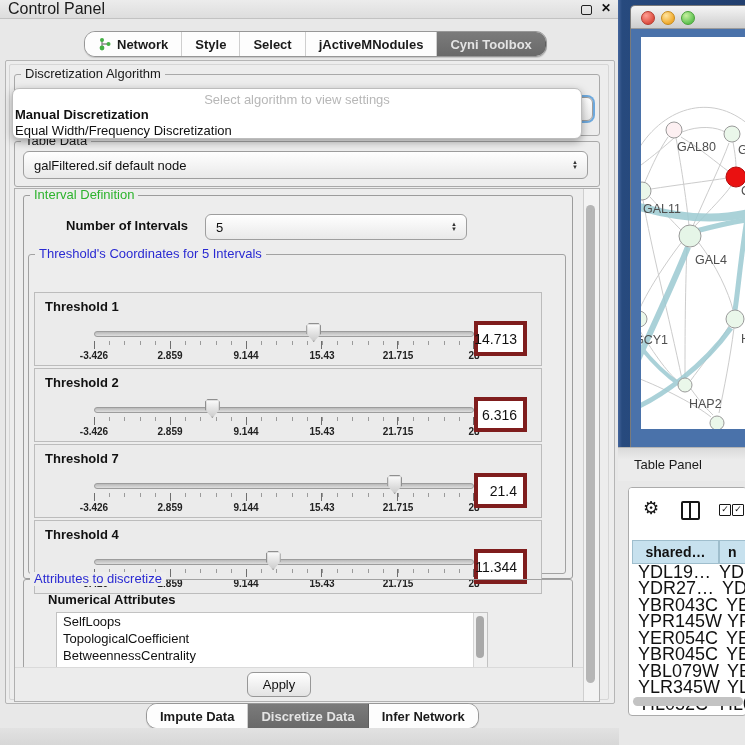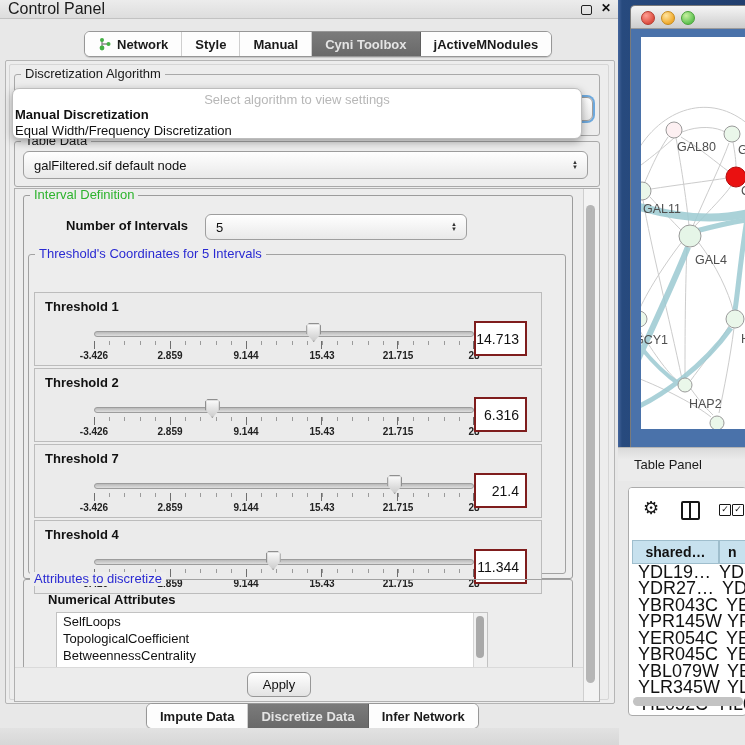--- a/index.html
+++ b/index.html
@@ -13,7 +13,7 @@
   .float-ico{position:absolute;right:27px;top:5px;width:9px;height:8px;border:1.5px solid #222;border-radius:2px;}
   .close-ico{position:absolute;right:8px;top:1px;font-size:12px;font-weight:bold;color:#111;}
   
-  .seg{display:flex;border:1px solid #979797;border-radius:6px;background:#fff;overflow:hidden;
+  .seg{display:flex;border:1px solid #979797;border-radius:11px;background:#fff;overflow:hidden;
        box-shadow:0 1px 1px rgba(0,0,0,.15);}
   .seg .tab{display:flex;align-items:center;gap:5px;padding:0 13px;height:24px;font-size:13px;
             font-weight:bold;color:#1a1a1a;background:#fdfdfd;border-right:1px solid #cfcfcf;white-space:nowrap;}

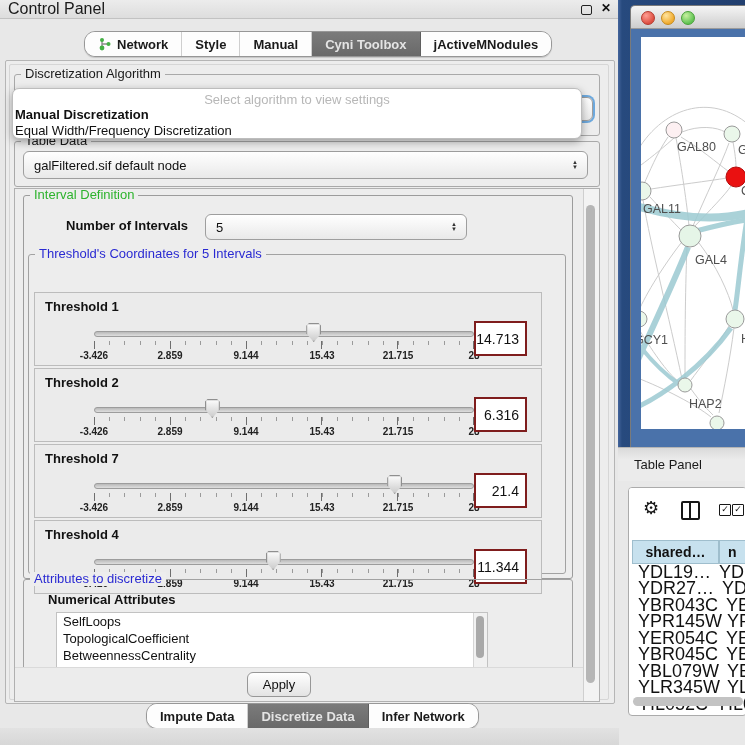--- a/index.html
+++ b/index.html
@@ -130,7 +130,7 @@
       <span>Style</span>
     </div>
     <div class="tab">
-      <span>Manual</span>
+      <span>Select</span>
     </div>
     <div class="tab sel">
       <span>Cyni Toolbox</span>

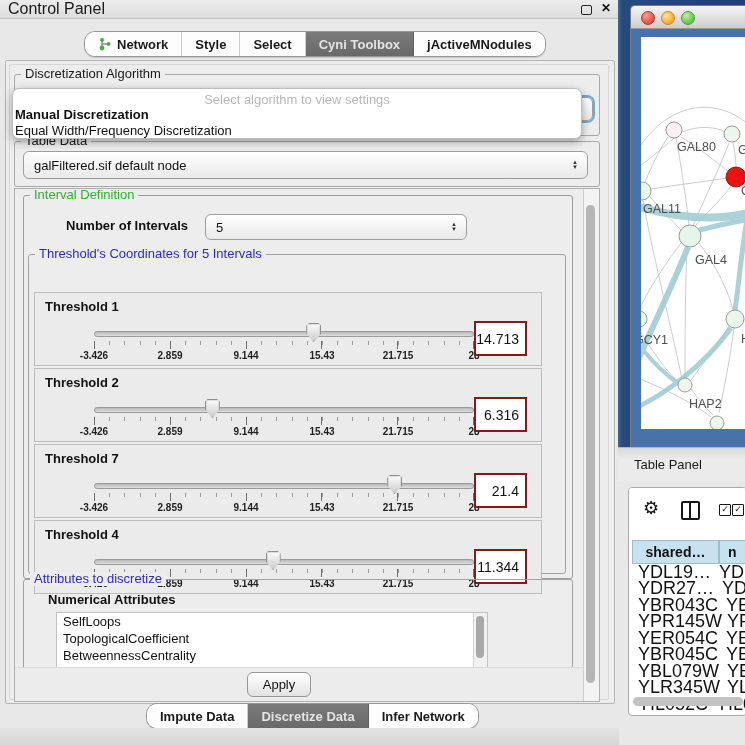--- a/index.html
+++ b/index.html
@@ -132,11 +132,11 @@
     <div class="tab">
       <span>Select</span>
     </div>
+    <div class="tab">
+      <span>jActiveMNodules</span>
+    </div>
     <div class="tab sel">
       <span>Cyni Toolbox</span>
-    </div>
-    <div class="tab">
-      <span>jActiveMNodules</span>
     </div>
   </div>
 

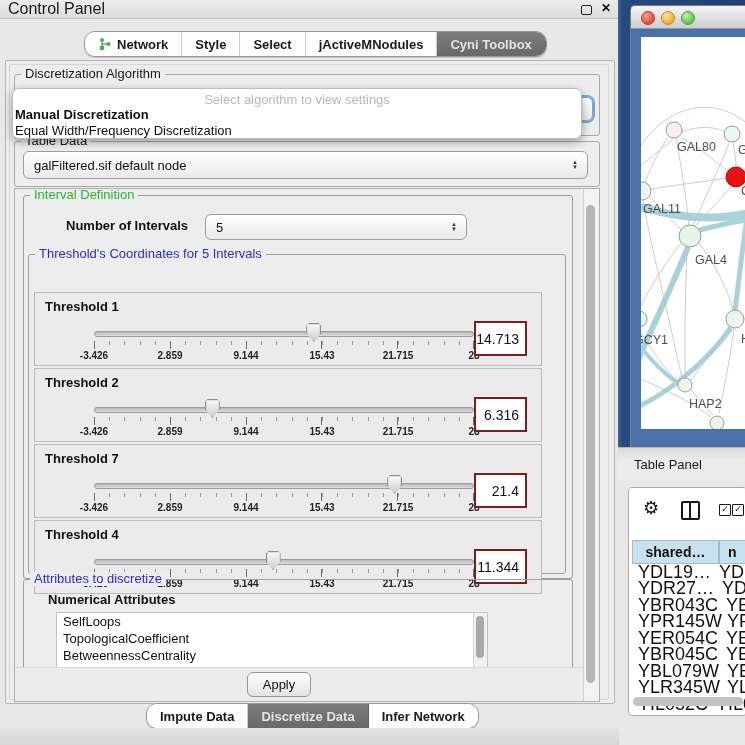--- a/index.html
+++ b/index.html
@@ -60,7 +60,7 @@
         background:repeating-linear-gradient(90deg,#6e6e6e 0 1px,transparent 1px 20%);}
   .scale{position:absolute;left:0;right:0;top:23px;height:12px;}
   .scale span{position:absolute;transform:translateX(-50%);font-size:10px;font-weight:bold;color:#222;}
-  .valbox{position:absolute;left:439px;top:28px;width:53px;height:35px;background:#fff;border:2px solid #7f1d1d;
+  .valbox{position:absolute;left:439px;top:28px;width:53px;height:35px;background:#fff;border:4px solid #7f1d1d;
           font-size:14px;display:flex;align-items:center;justify-content:flex-end;padding-right:6px;box-sizing:border-box;}
   
   .attrlist{position:absolute;left:32px;top:32px;width:430px;height:58px;background:#fff;border:1px solid #c2c2c2;

